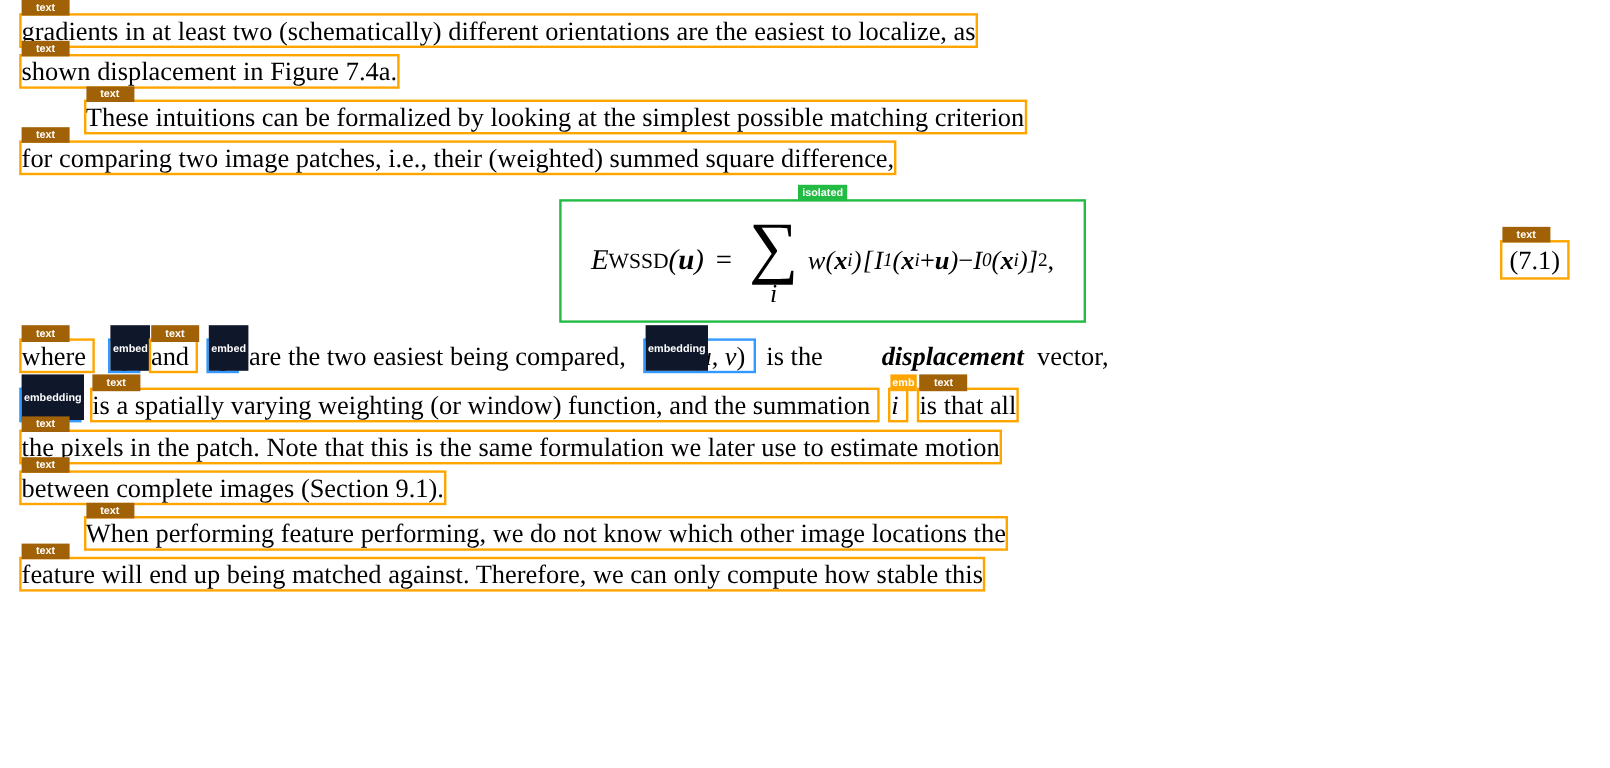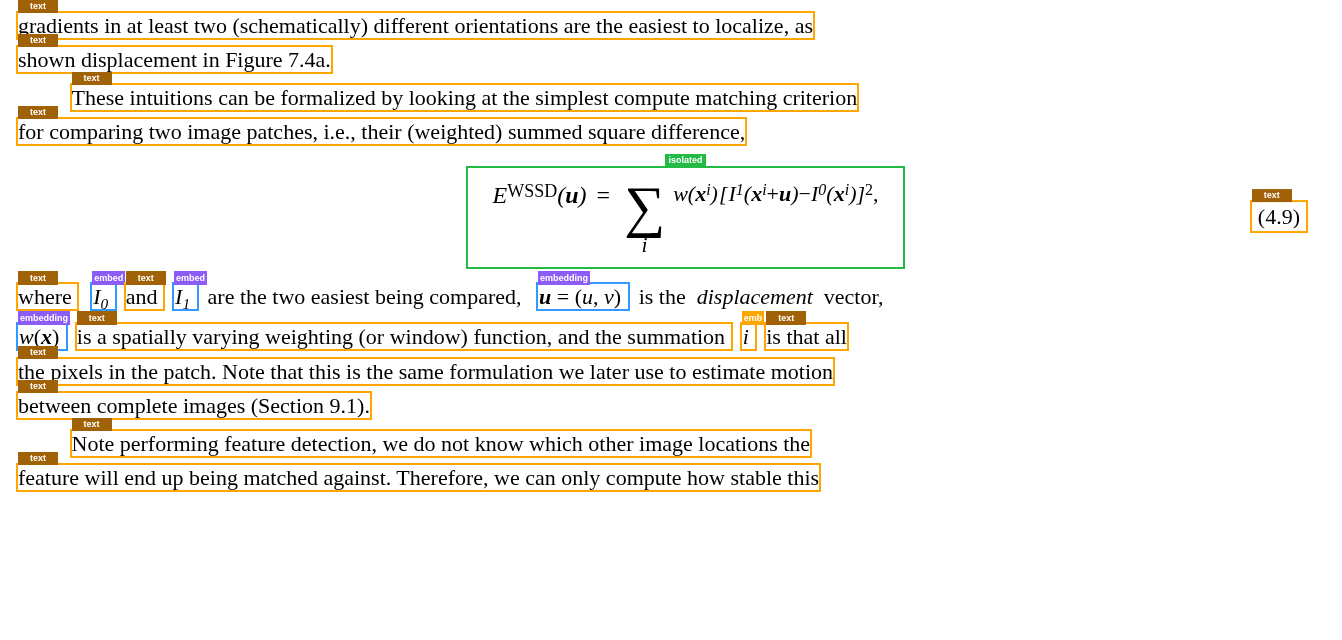--- a/index.html
+++ b/index.html
@@ -143,7 +143,7 @@
     <span class="indent"></span>
     <span class="text-ann">
       <span class="text-ann-label">text</span>
-      <span>These intuitions can be formalized by looking at the simplest compute matching criterion</span>
+      <span>These intuitions can be formalized by looking at the simplest possible matching criterion</span>
     </span>
   </div>
 

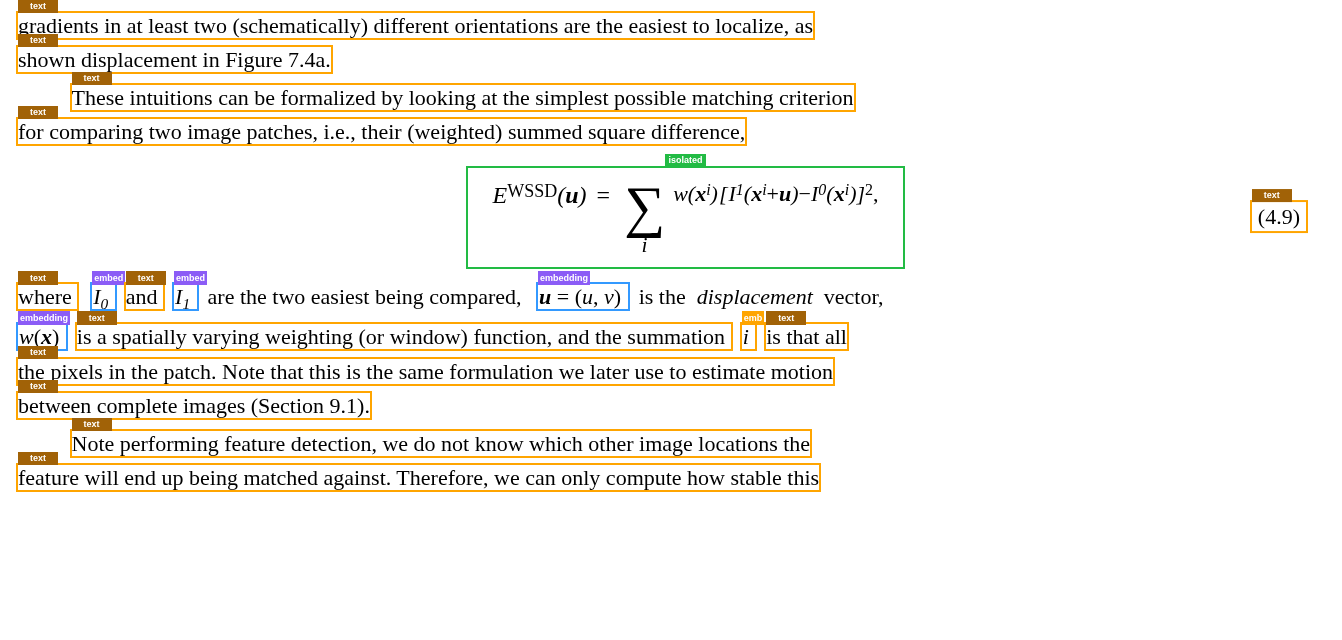--- a/index.html
+++ b/index.html
@@ -33,7 +33,7 @@
       border: 2px solid #22bb44;
       padding: 10px 24px;
       display: inline-flex;
-      align-items: flex-start;
+      align-items: center;
       font-size: 24px;
       position: relative;
       margin-left: 29px;

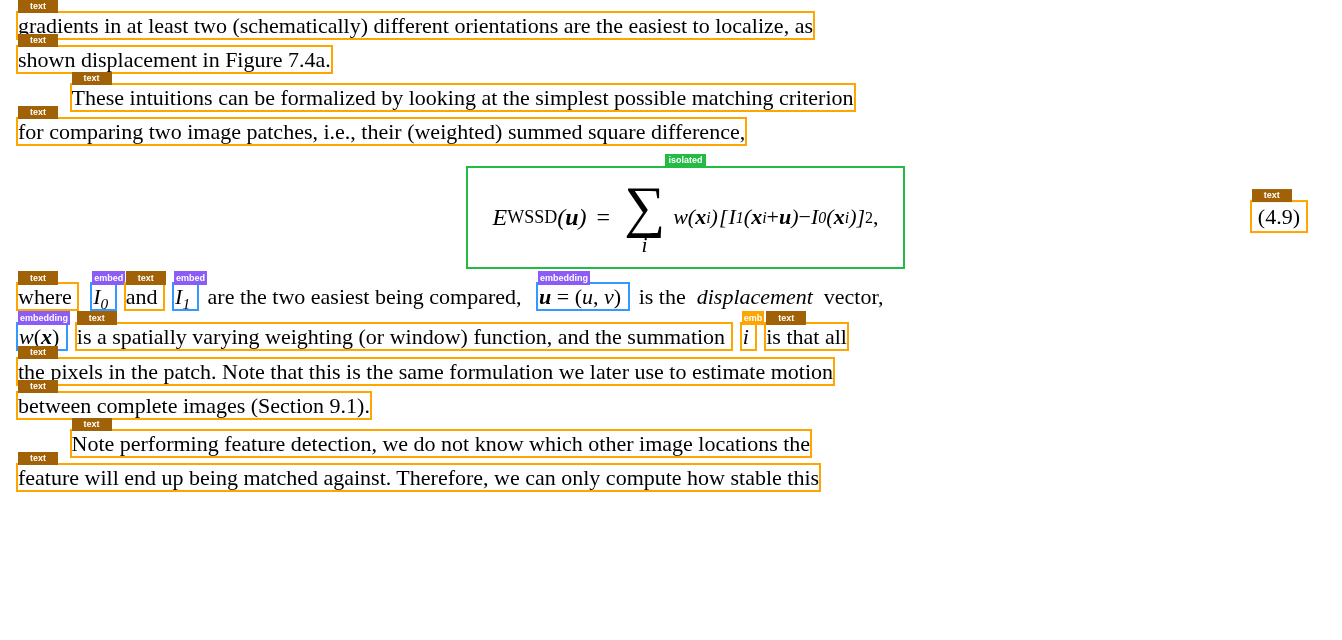--- a/index.html
+++ b/index.html
@@ -199,7 +199,7 @@
     <div class="eq-number">
       <span class="eq-number-inner">
         <span class="text-ann-label">text</span>
-        <span>(4.9)</span>
+        <span>(7.1)</span>
       </span>
     </div>
   </div>

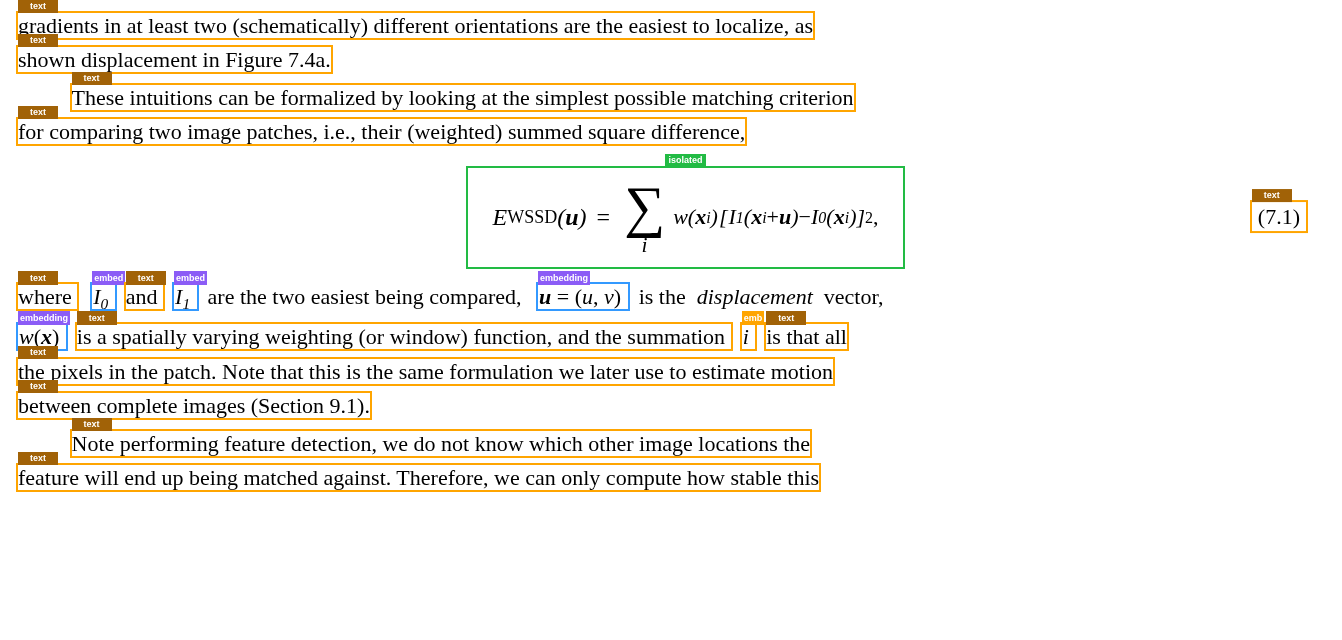--- a/index.html
+++ b/index.html
@@ -85,9 +85,9 @@
       font-size: 9px;
       font-family: Arial, sans-serif;
       font-weight: bold;
-      background: #8b5cf6;
+      background: #0f172a;
       color: white;
-      padding: 0 2px;
+      padding: 12px 2px;
       white-space: nowrap;
     }
     .emb-label-orange {

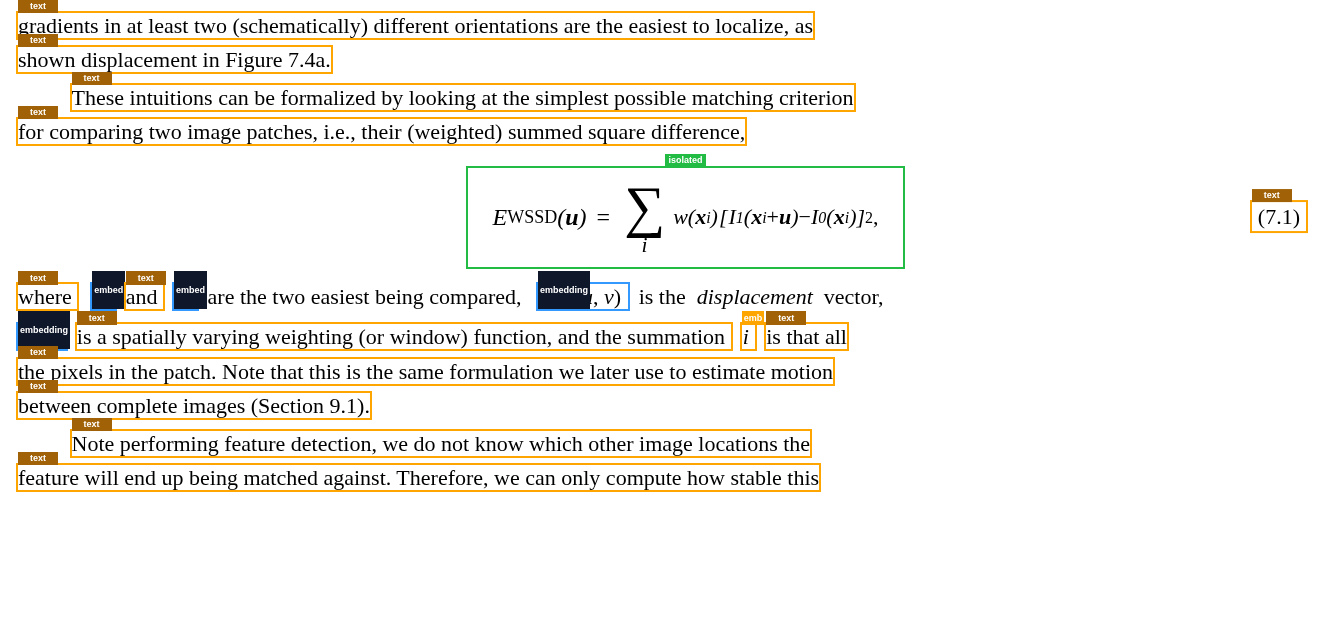--- a/index.html
+++ b/index.html
@@ -242,7 +242,7 @@
     </span>
     &nbsp;
     <span>is the</span>
-    &nbsp;<span style="font-style:italic; font-weight:normal;">displacement</span>&nbsp;
+    &nbsp;<span style="font-style:italic; font-weight:bold;margin-left:38px;">displacement</span>&nbsp;
     <span>vector,</span>
   </div>
 

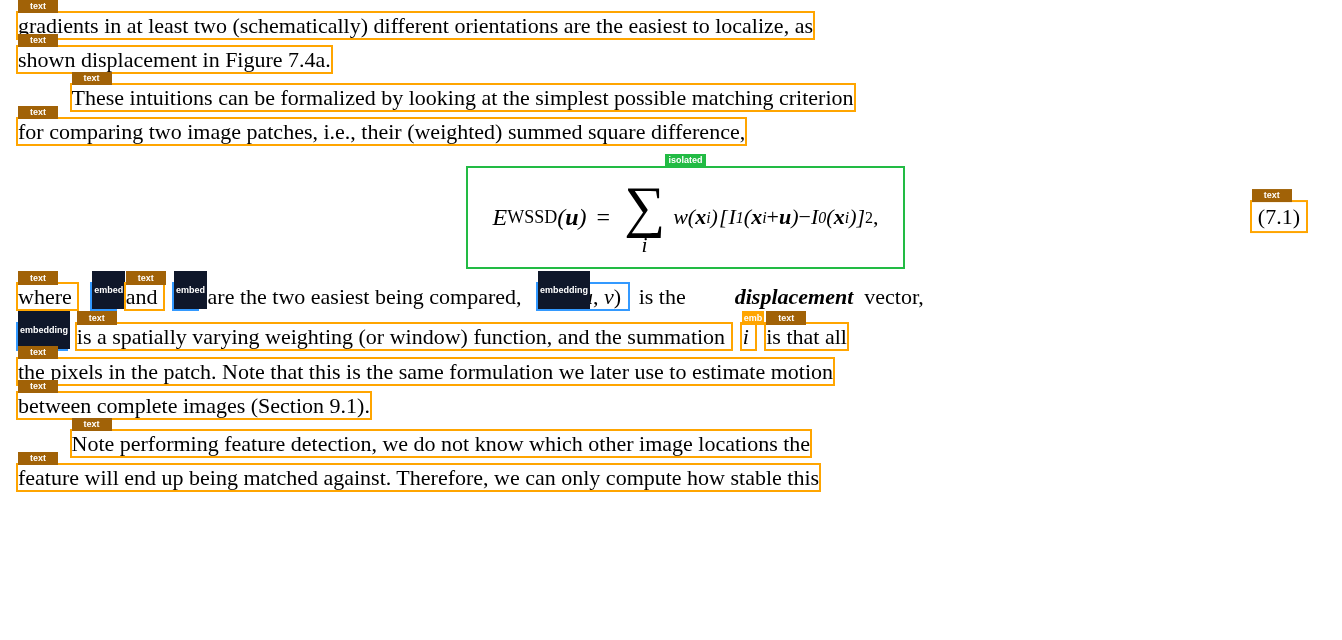--- a/index.html
+++ b/index.html
@@ -292,7 +292,7 @@
     <span class="indent"></span>
     <span class="text-ann">
       <span class="text-ann-label">text</span>
-      <span>Note performing feature detection, we do not know which other image locations the</span>
+      <span>When performing feature performing, we do not know which other image locations the</span>
     </span>
   </div>
 

